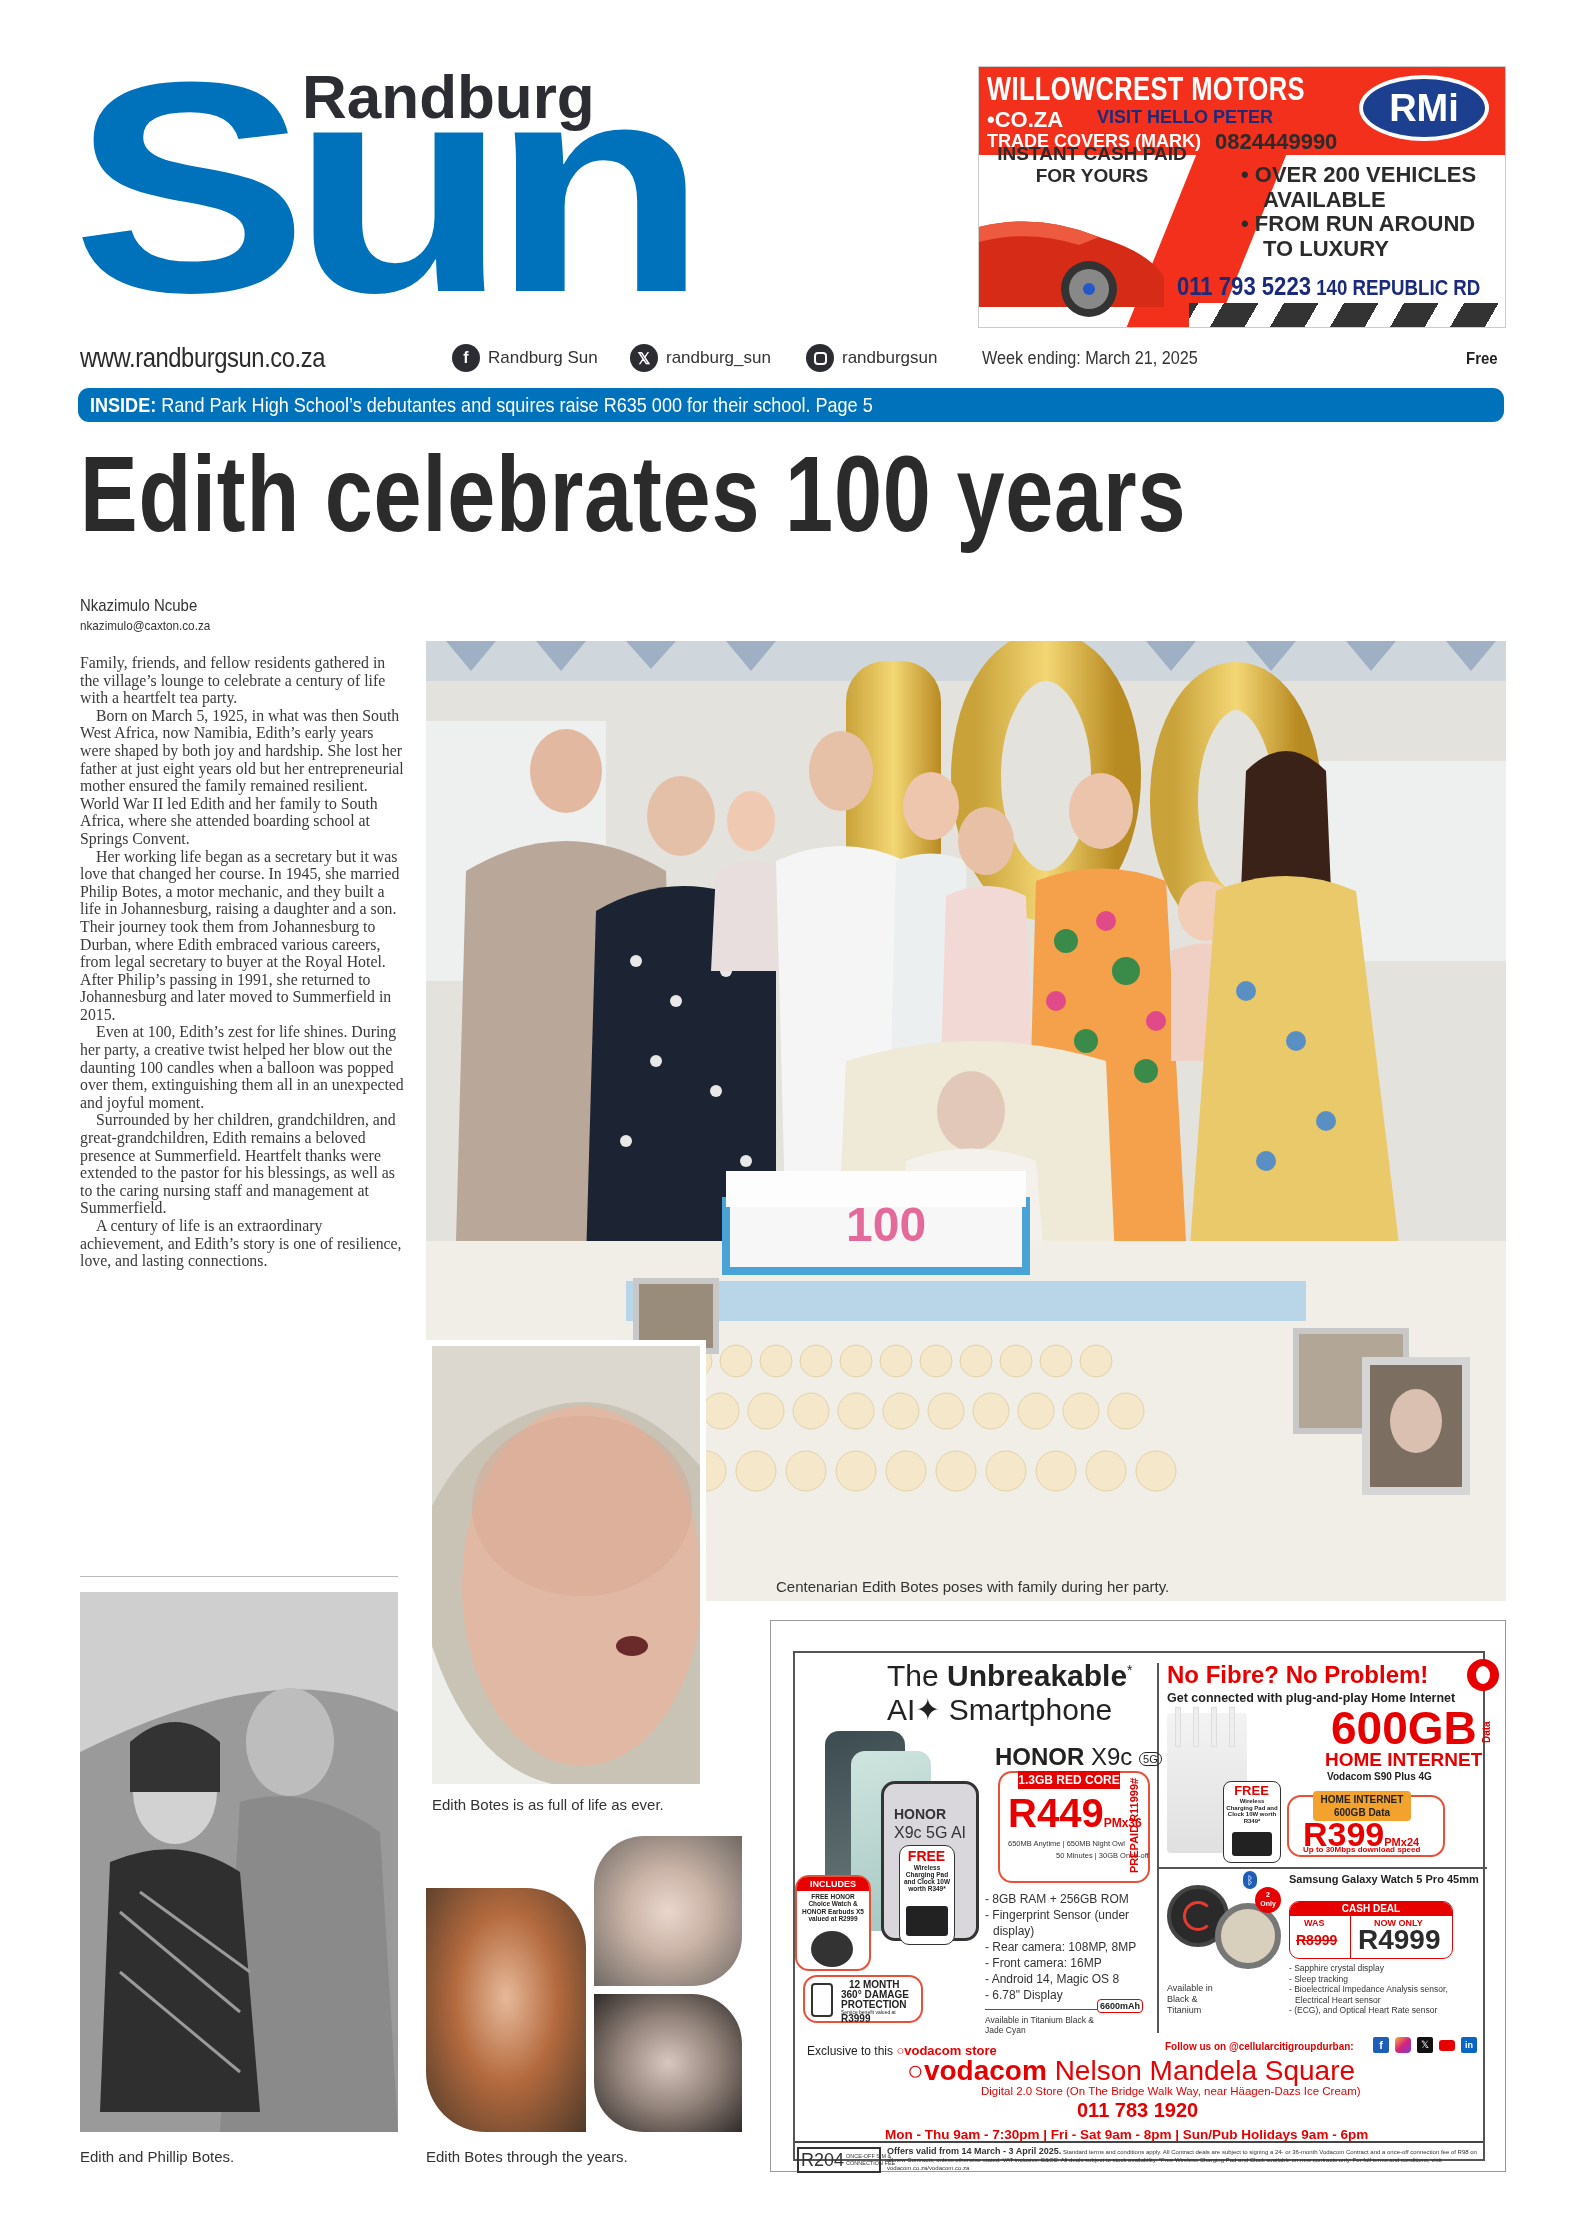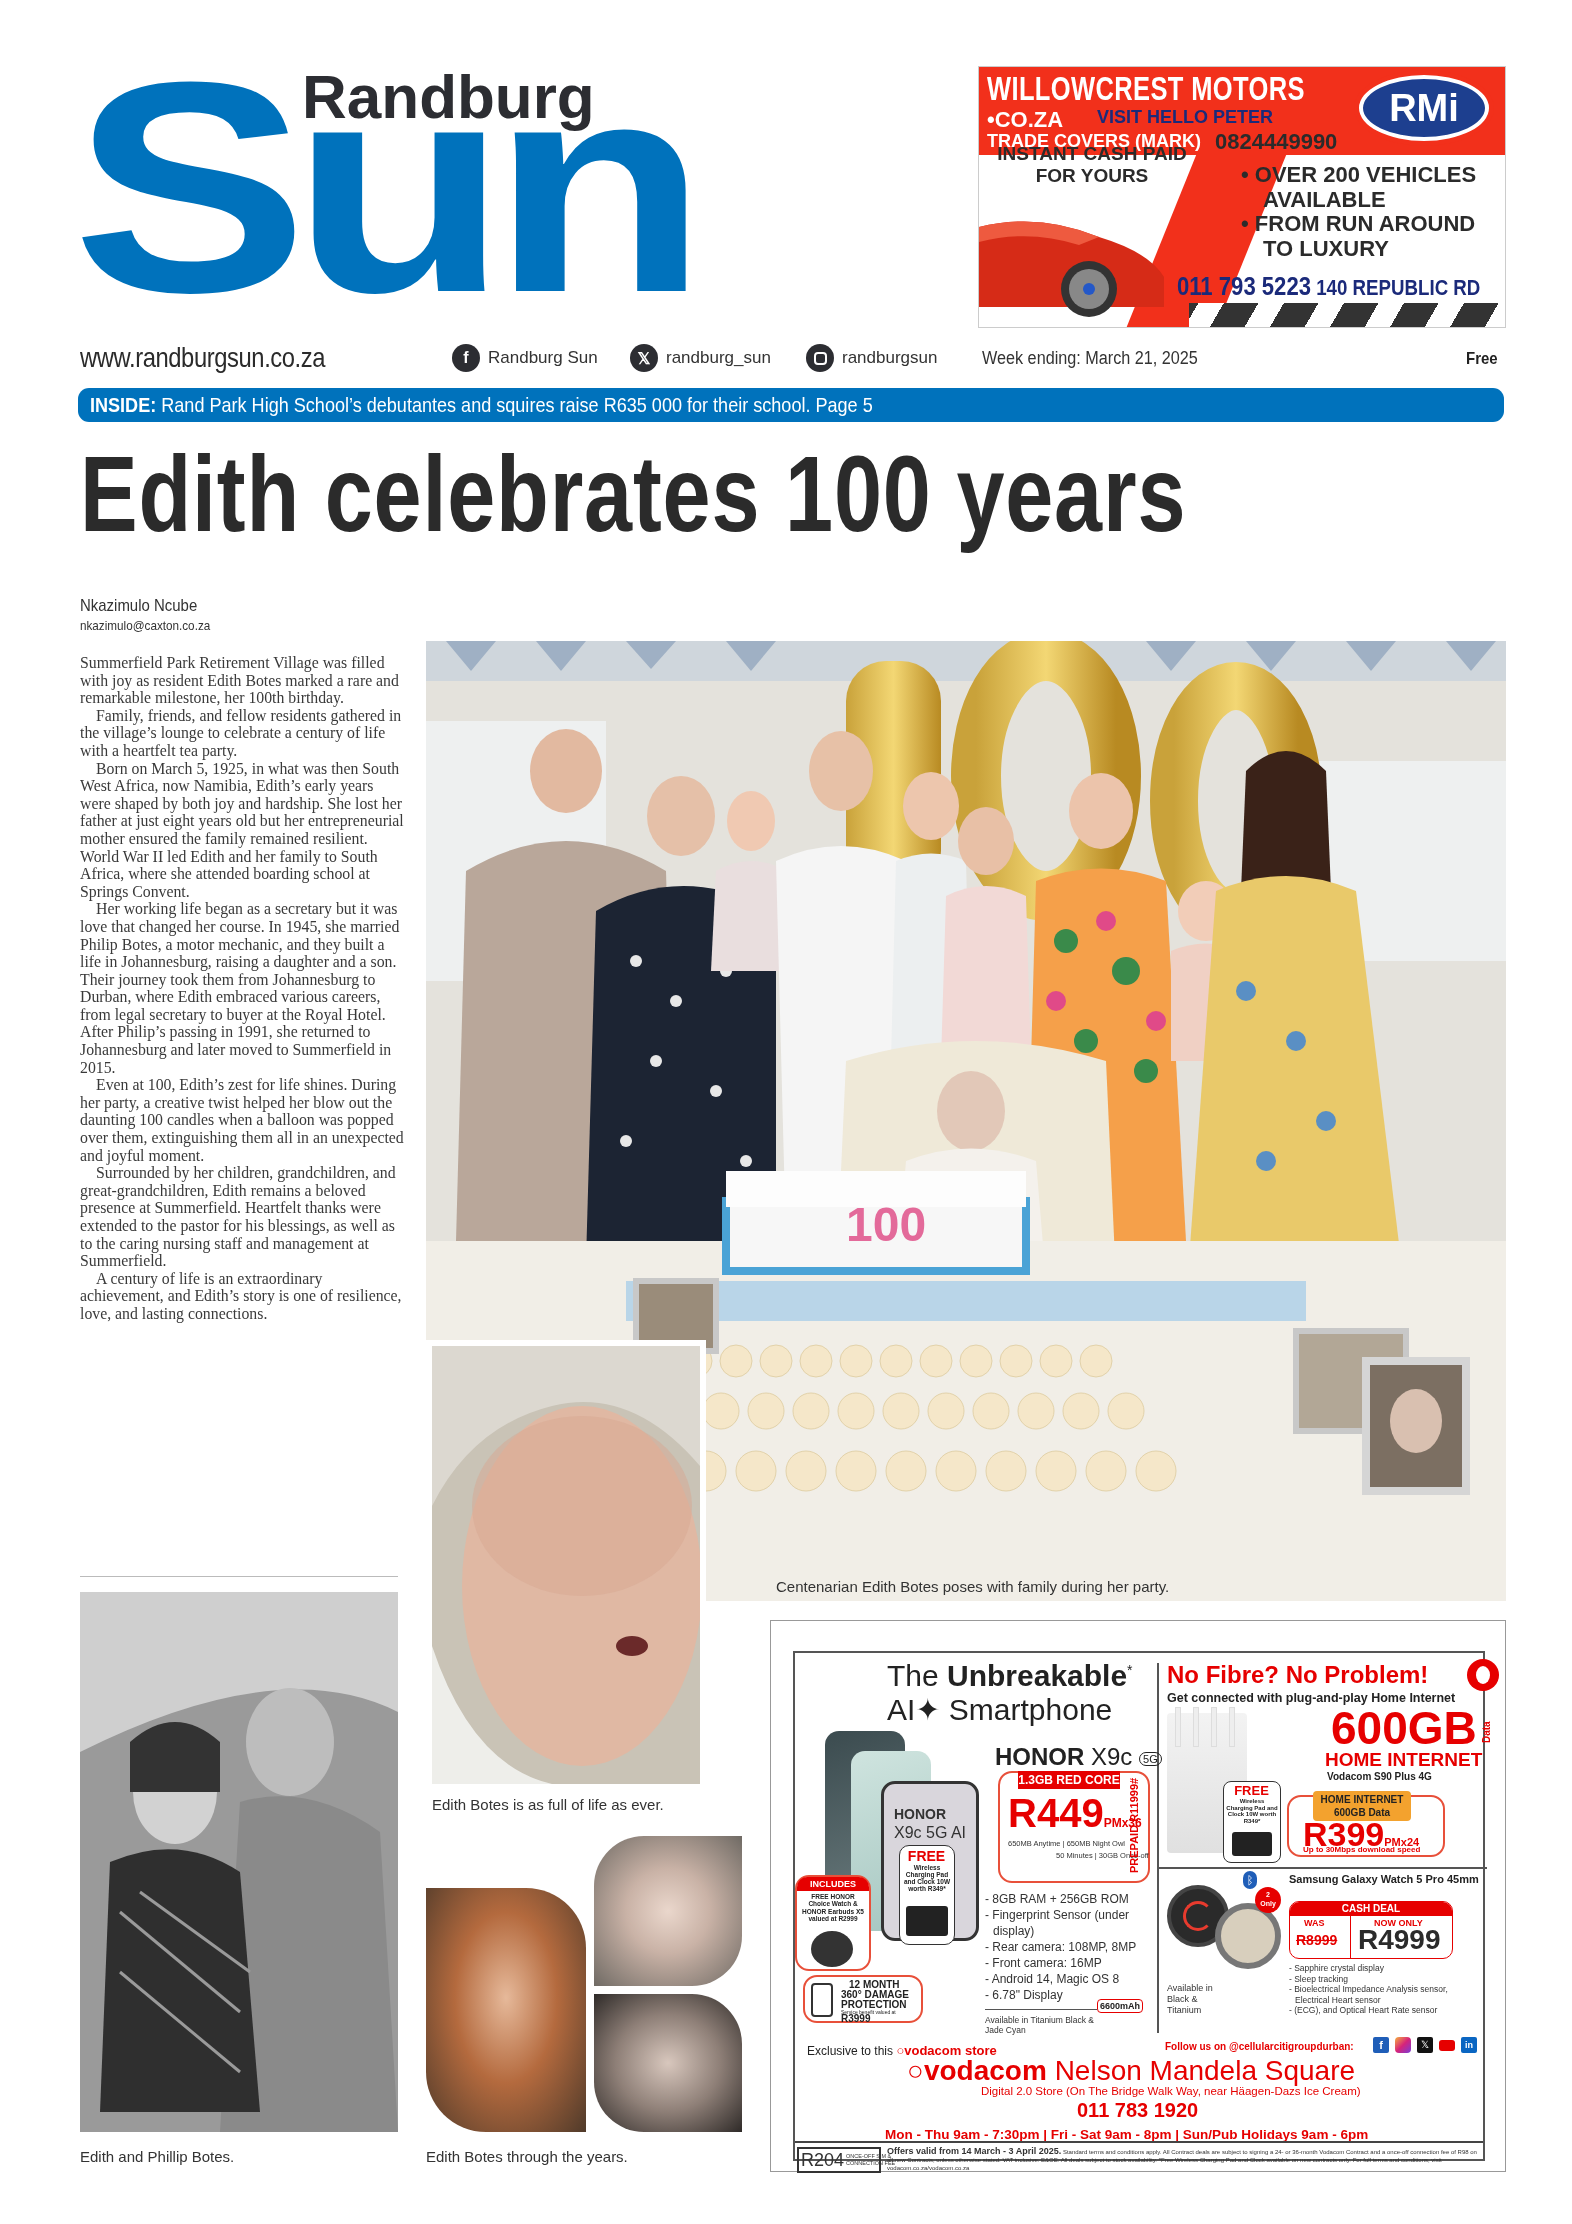--- a/index.html
+++ b/index.html
@@ -132,7 +132,6 @@
 <div class="abs email">nkazimulo@caxton.co.za</div>
 
 <div class="abs body-text">
-  <p>Summerfield Park Retirement Village was filled with joy as resident Edith Botes marked a rare and remarkable milestone, her 100th birthday.</p>
   <p>Family, friends, and fellow residents gathered in the village’s lounge to celebrate a century of life with a heartfelt tea party.</p>
   <p>Born on March 5, 1925, in what was then South West Africa, now Namibia, Edith’s early years were shaped by both joy and hardship. She lost her father at just eight years old but her entrepreneurial mother ensured the family remained resilient. World War II led Edith and her family to South Africa, where she attended boarding school at Springs Convent.</p>
   <p>Her working life began as a secretary but it was love that changed her course. In 1945, she married Philip Botes, a motor mechanic, and they built a life in Johannesburg, raising a daughter and a son. Their journey took them from Johannesburg to Durban, where Edith embraced various careers, from legal secretary to buyer at the Royal Hotel. After Philip’s passing in 1991, she returned to Johannesburg and later moved to Summerfield in 2015.</p>

